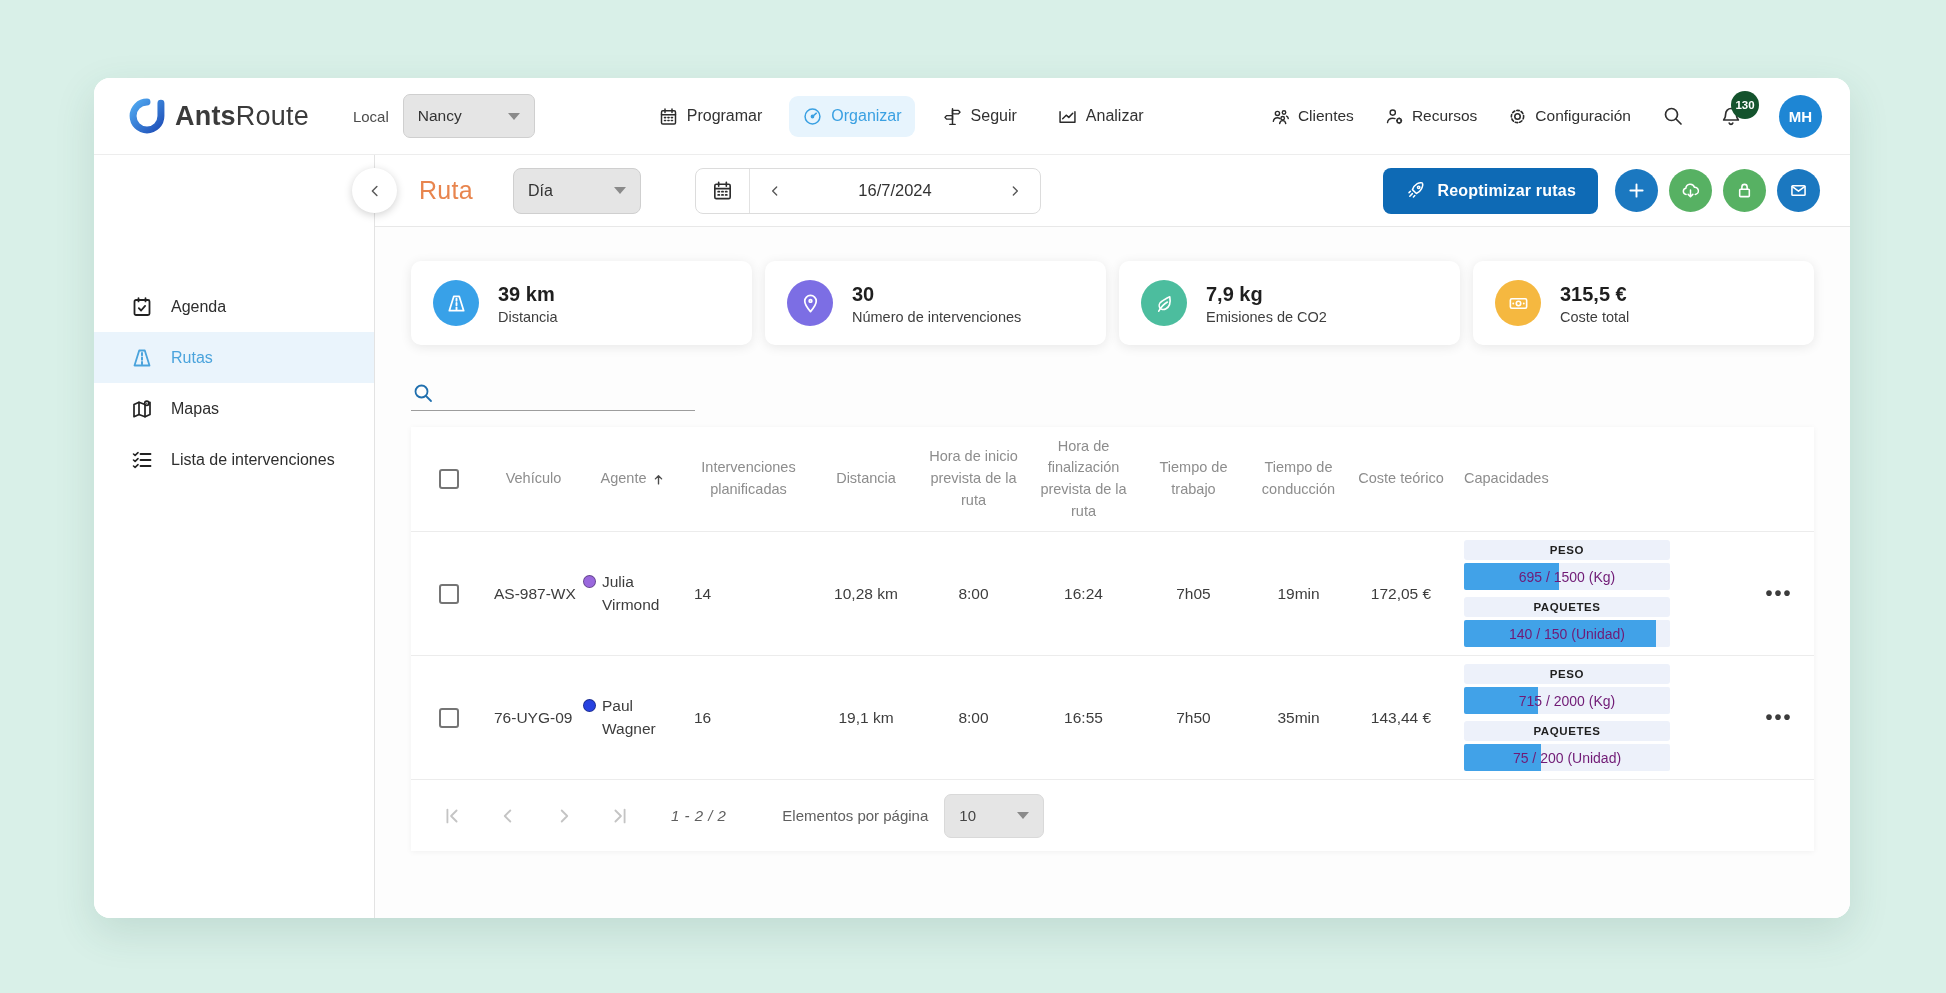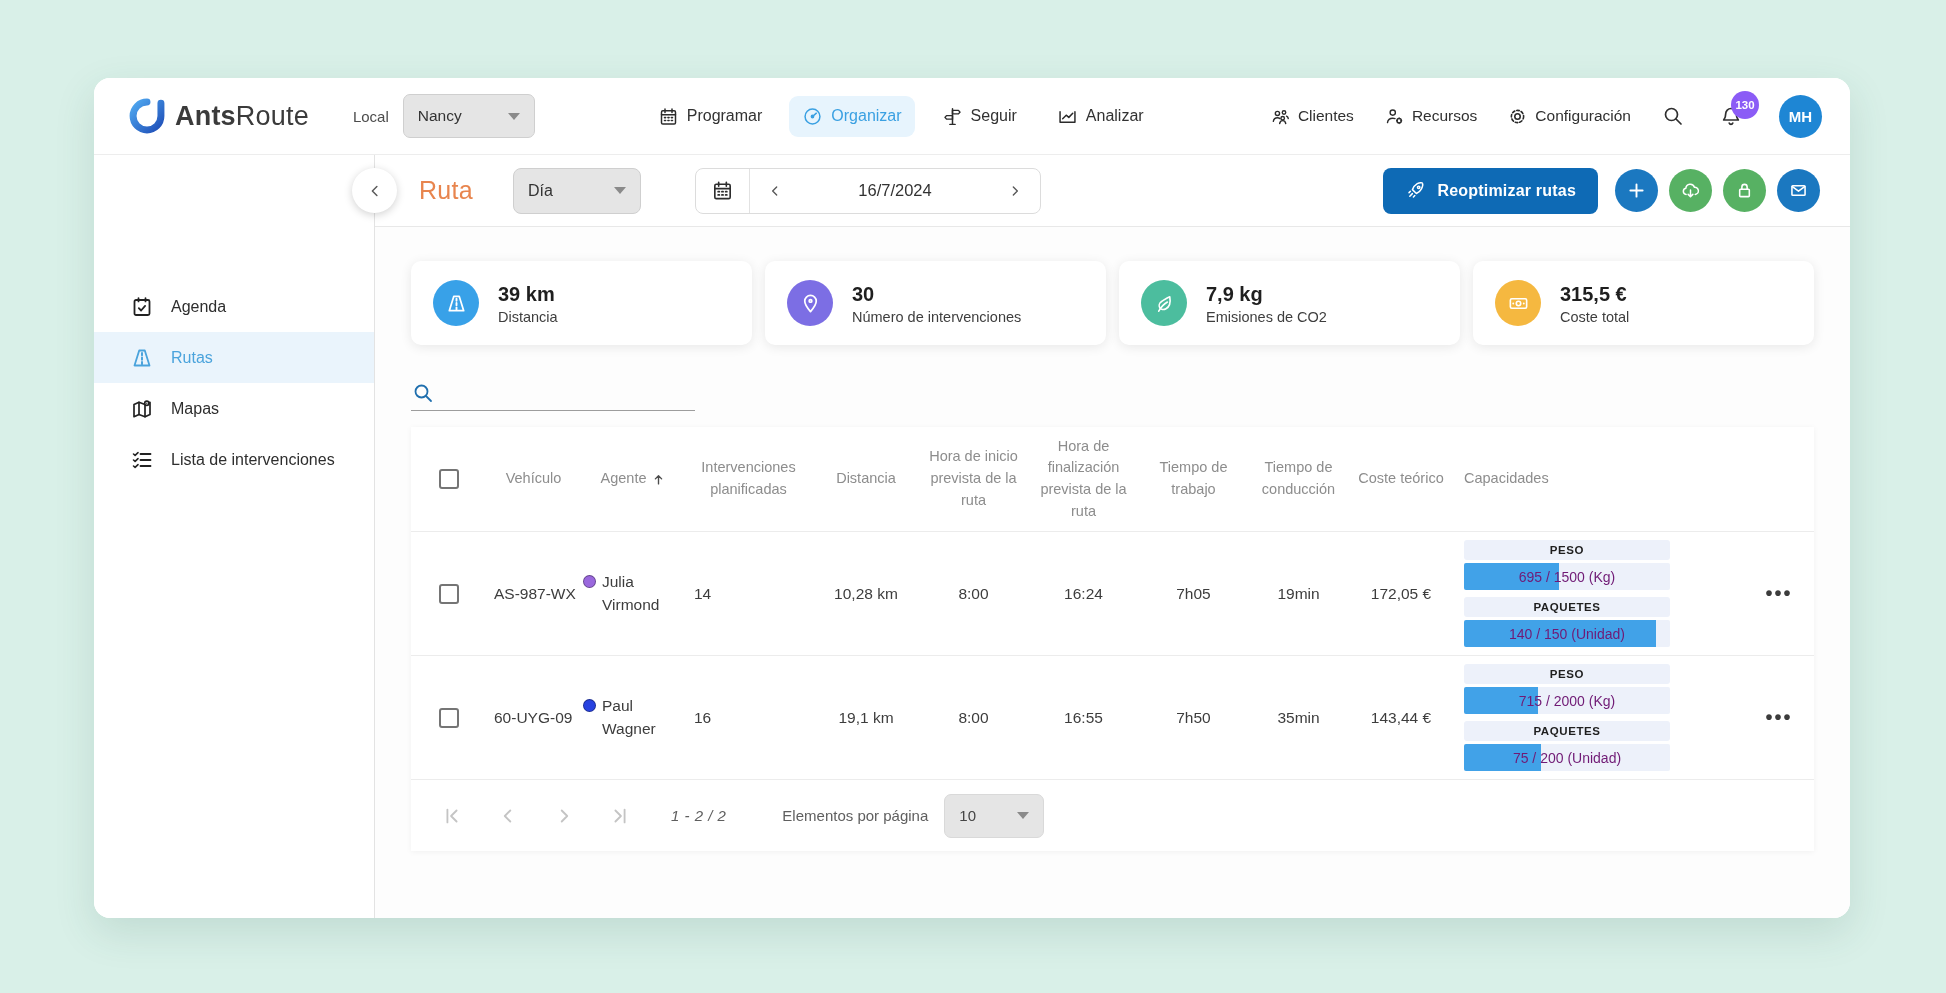--- a/index.html
+++ b/index.html
@@ -55,7 +55,7 @@
   .bell-wrap { position:relative; margin-left:4px; }
   .badge {
     position:absolute; top:-13px; right:-16px; min-width:28px; height:28px;
-    background:#8b5cf6; color:#fff; font-size:11.5px; font-weight:bold;
+    background:#14532d; color:#fff; font-size:11.5px; font-weight:bold;
     border-radius:50%; display:flex; align-items:center; justify-content:center;
     padding:0 3px;
   }

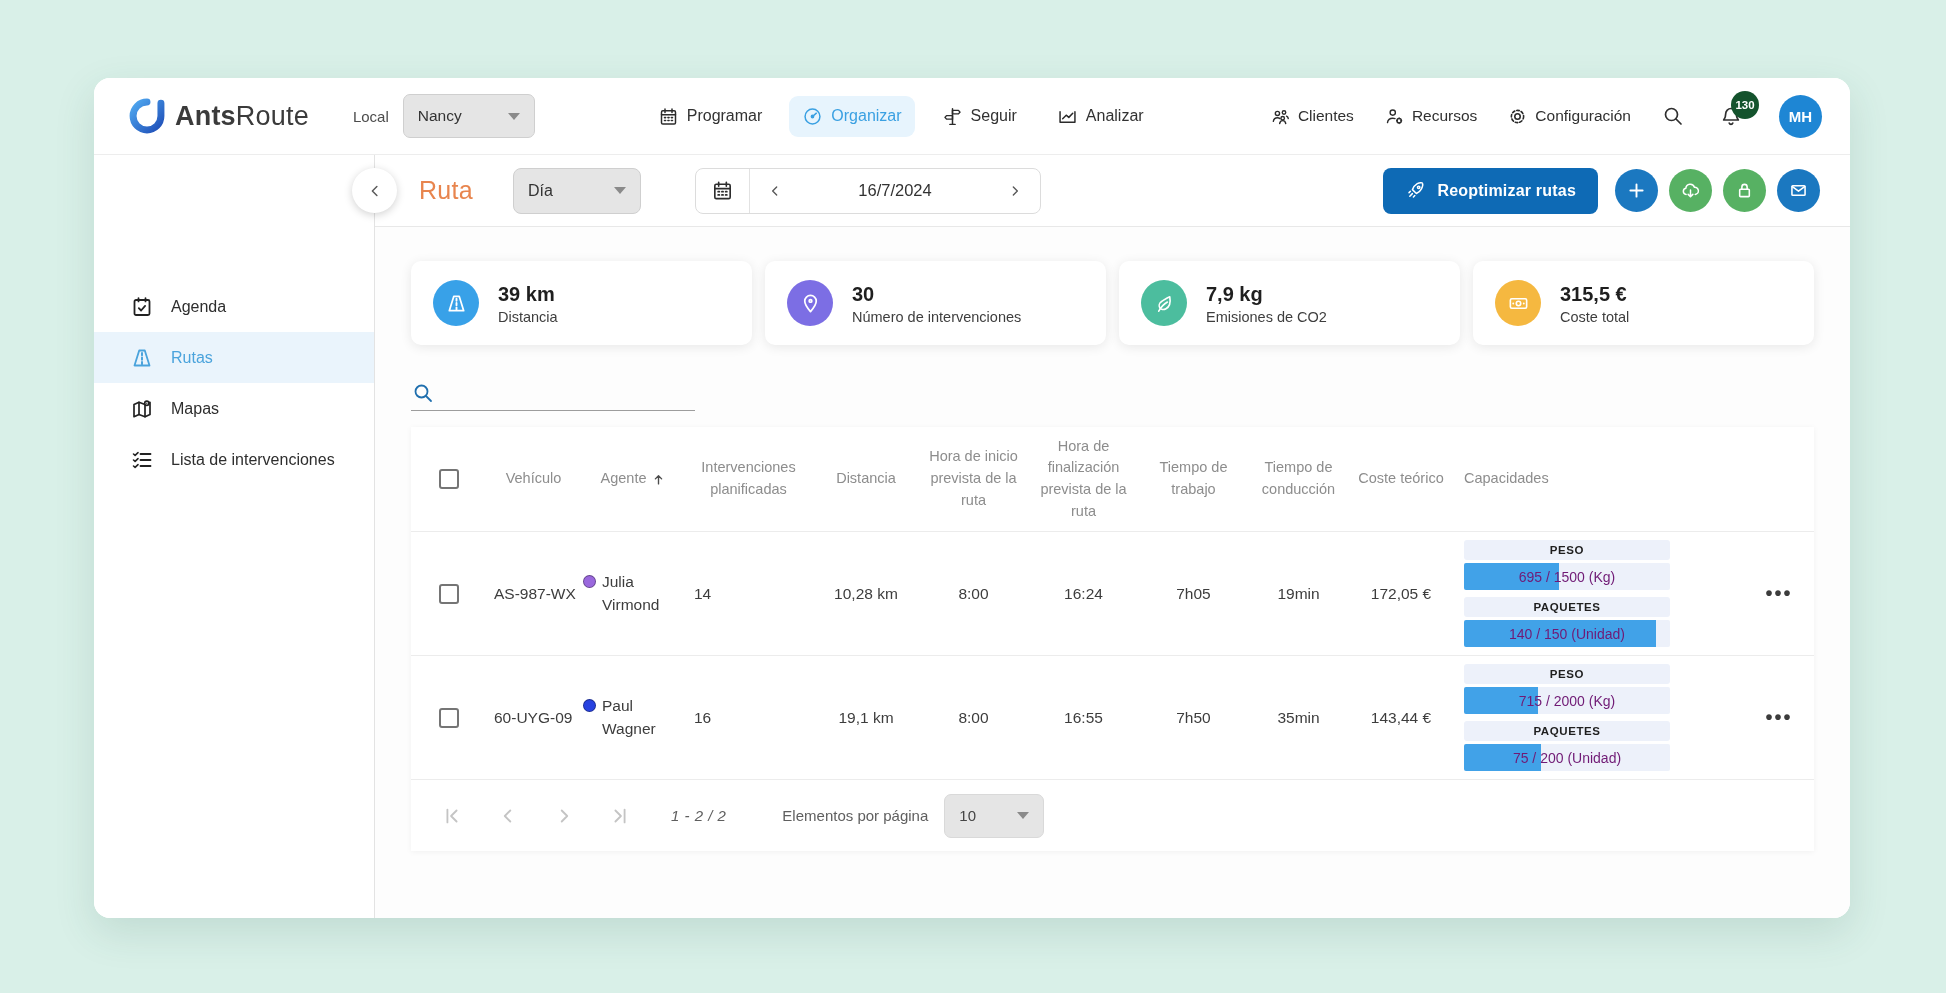--- a/index.html
+++ b/index.html
@@ -520,7 +520,7 @@
           <div class="td">
               <div class="checkbox"></div>
             </div>
-          <div class="td td-left">60-UYG-09</div>
+          <div class="td td-left">76-UYG-09</div>
           <div class="td td-left agent-cell">
             <span class="agent-dot" style="background-color: rgb(39, 66, 224);"></span>
             <span class="agent-name">Paul Wagner</span>

